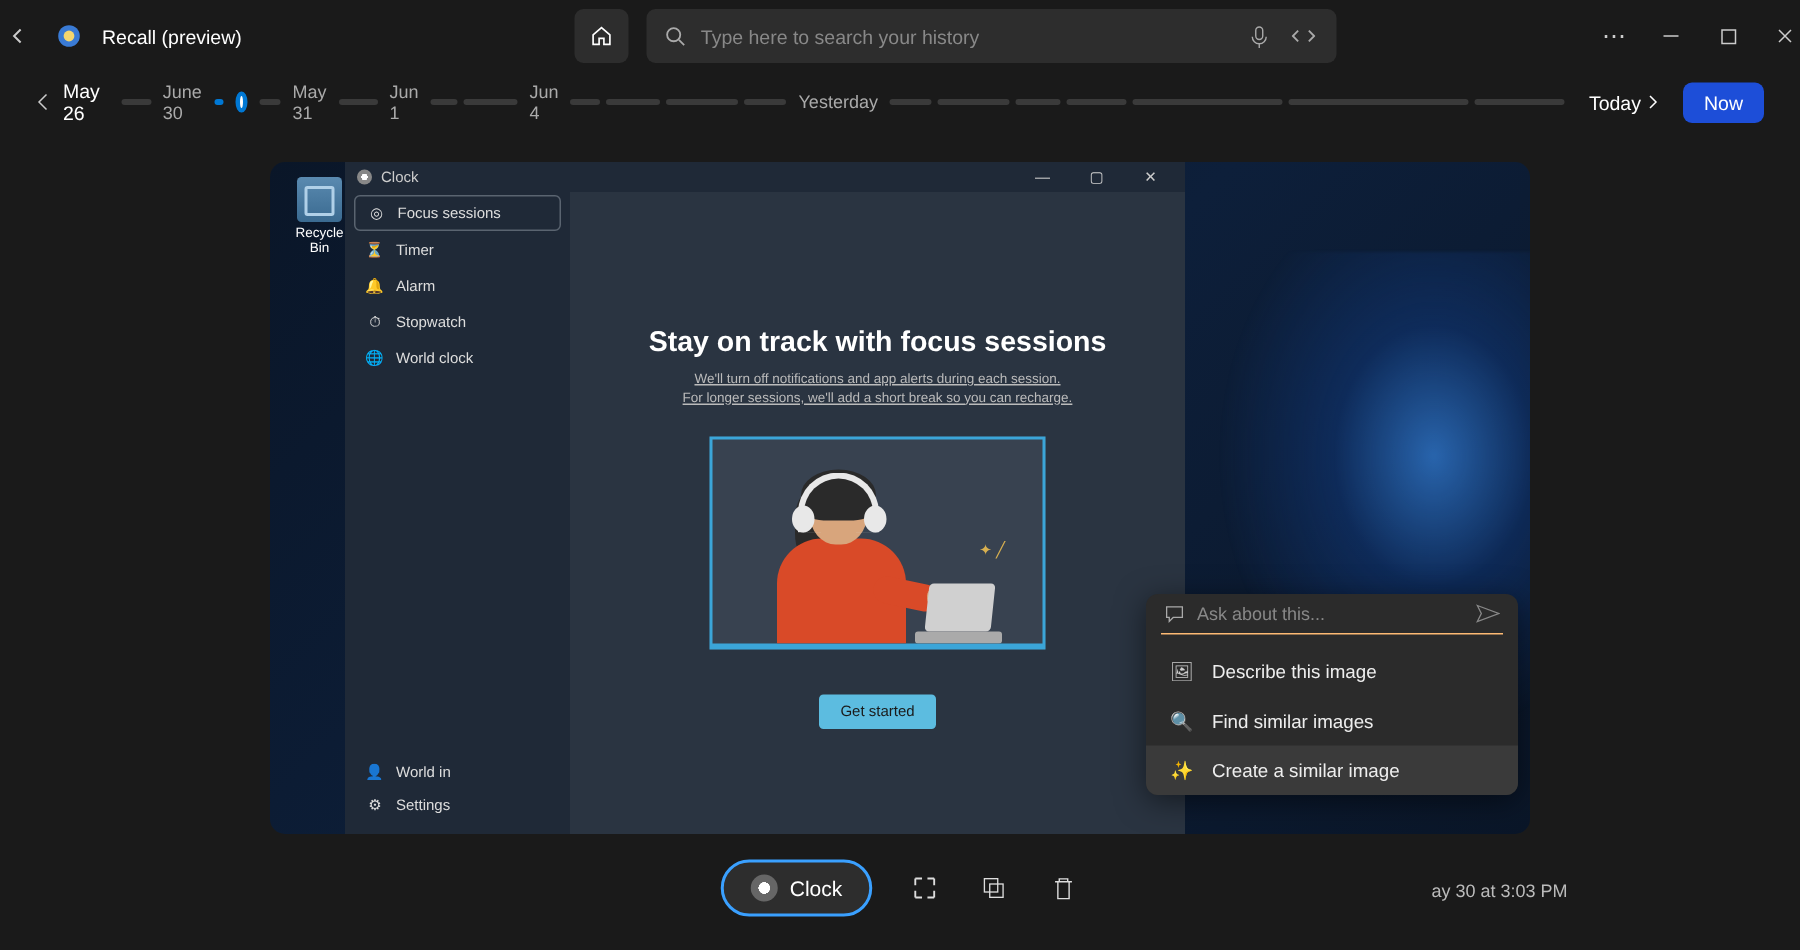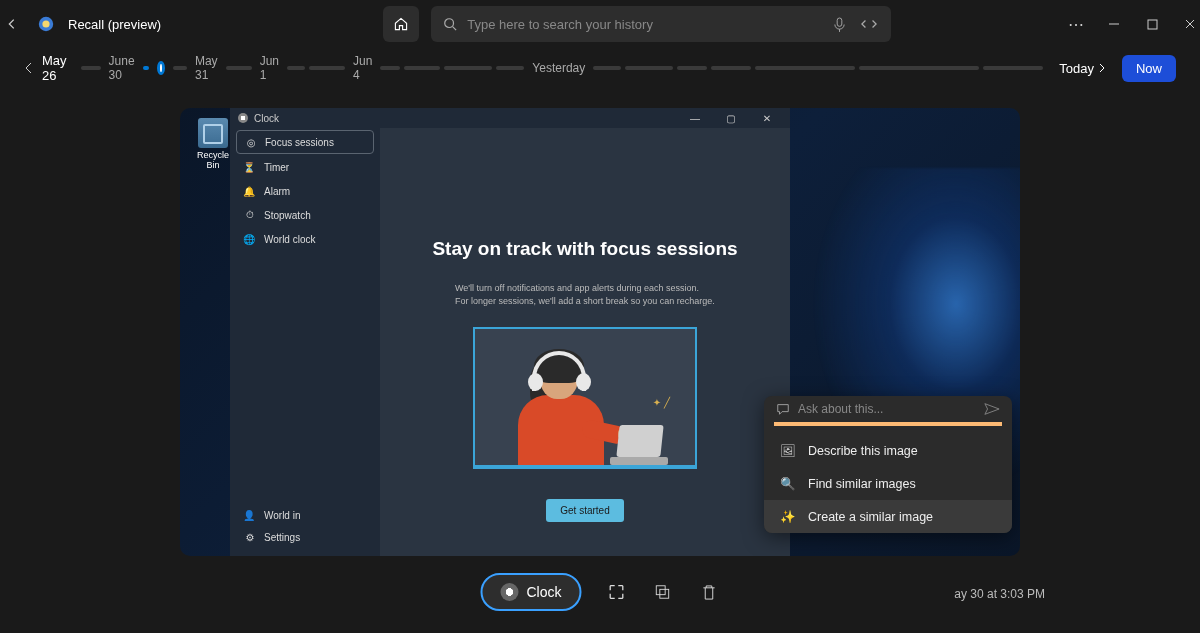--- a/index.html
+++ b/index.html
@@ -55,7 +55,7 @@
 .clocknav-bottom { margin-top: auto; margin-bottom: 6px; }
 
 .clockmain { flex: 1; background: #2a3441; display: flex; flex-direction: column; align-items: center; padding-top: 90px; }
-.focustitle { font-size: 19px; font-weight: 600; color: #fff; margin-top: 20px; }
+.focustitle { font-size: 19px; font-weight: 600; color: #fff; }
 .focussub { font-size: 9px; color: #bbb; text-align: left; max-width: 260px; margin-top: 22px; line-height: 1.4; }
 .focusimg { margin-top: 20px; width: 224px; height: 142px; border: 2px solid #3ba5d8; border-bottom: 4px solid #3ba5d8; display: flex; align-items: flex-end; justify-content: center; background: #384250; overflow: hidden; }
 

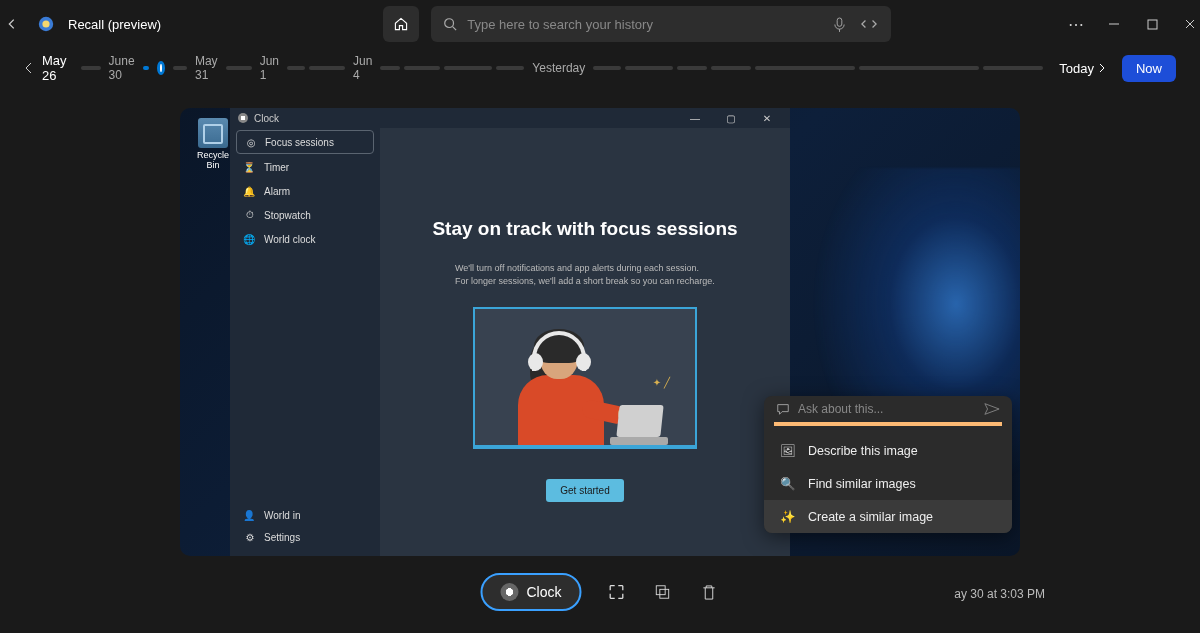--- a/index.html
+++ b/index.html
@@ -56,7 +56,7 @@
 
 .clockmain { flex: 1; background: #2a3441; display: flex; flex-direction: column; align-items: center; padding-top: 90px; }
 .focustitle { font-size: 19px; font-weight: 600; color: #fff; }
-.focussub { font-size: 9px; color: #bbb; text-align: left; max-width: 260px; margin-top: 22px; line-height: 1.4; }
+.focussub { font-size: 9px; color: #bbb; text-align: center; max-width: 260px; margin-top: 6px; line-height: 1.4; text-decoration: underline; }
 .focusimg { margin-top: 20px; width: 224px; height: 142px; border: 2px solid #3ba5d8; border-bottom: 4px solid #3ba5d8; display: flex; align-items: flex-end; justify-content: center; background: #384250; overflow: hidden; }
 
 .person { position: relative; width: 170px; height: 120px; }

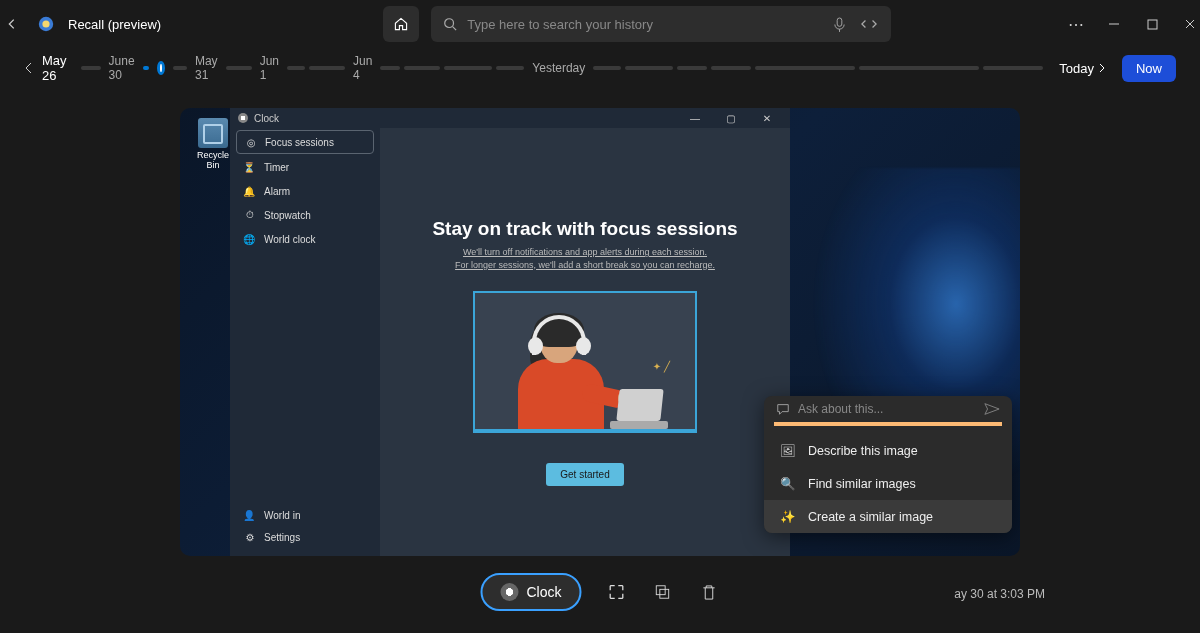--- a/index.html
+++ b/index.html
@@ -81,7 +81,7 @@
 .cplogo { width: 16px; height: 16px; border-radius: 50%; background: conic-gradient(#e74 0deg, #4ae 120deg, #4e7 240deg, #e74 360deg); }
 .cphdr-t { font-size: 12px; color: #ddd; flex: 1; }
 .cpinfo { width: 16px; height: 16px; border: 1px solid #888; border-radius: 50%; display: flex; align-items: center; justify-content: center; font-size: 9px; color: #888; cursor: pointer; }
-.cpask { margin: 0 10px 8px; border-bottom: 4px solid #fdba74; display: flex; align-items: center; gap: 8px; padding: 6px 2px; }
+.cpask { margin: 0 10px 8px; border-bottom: 1px solid #fdba74; display: flex; align-items: center; gap: 8px; padding: 6px 2px; }
 .cpask-i { width: 14px; height: 14px; color: #aaa; }
 .cpask input { flex: 1; background: none; border: none; color: #fff; font-size: 12px; outline: none; }
 .cpask input::placeholder { color: #888; }

